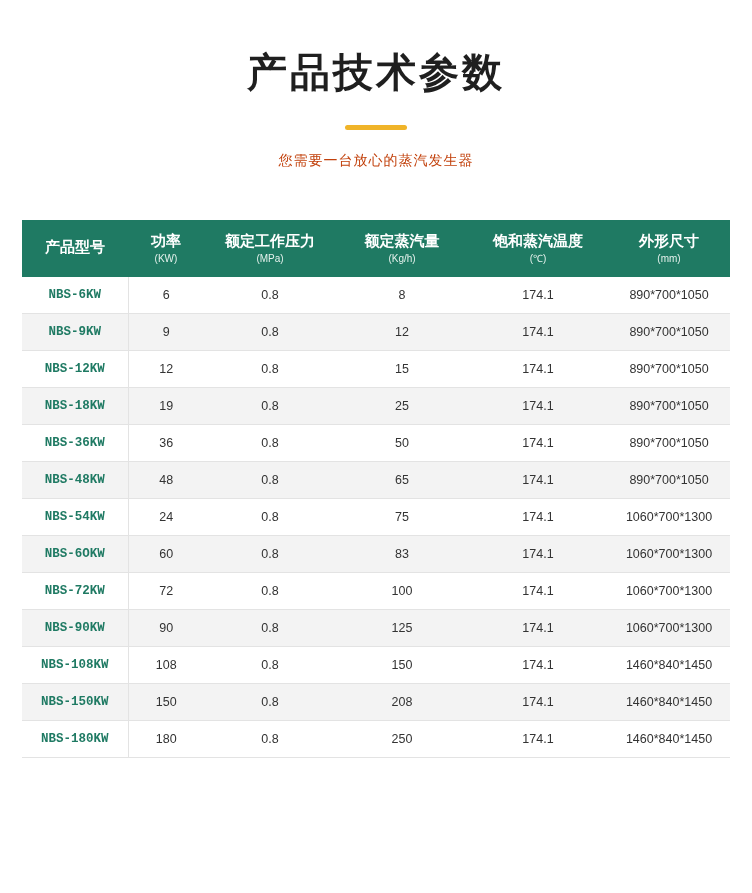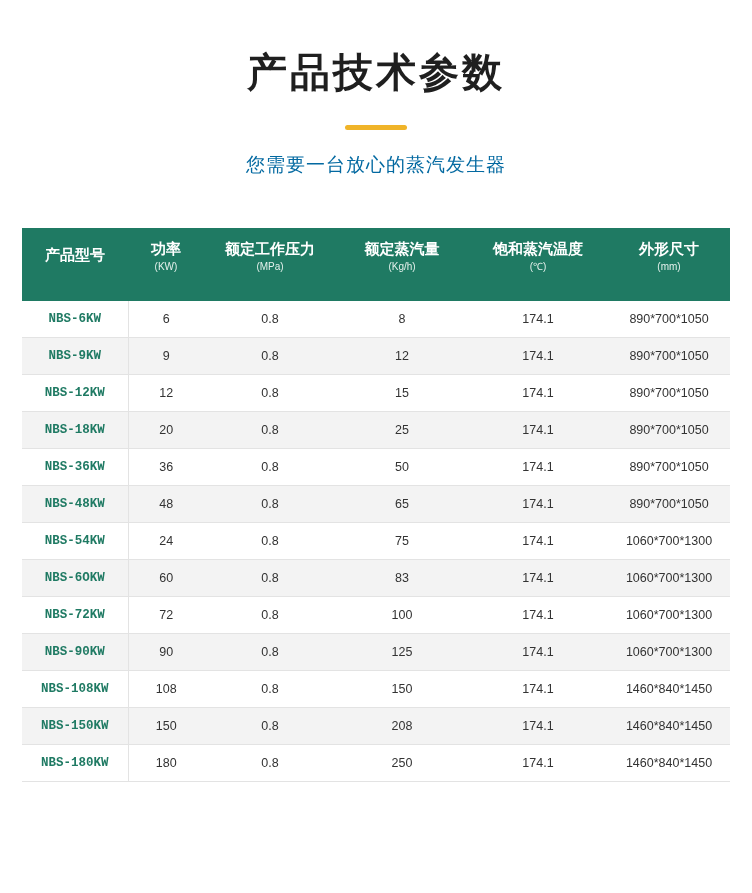--- a/index.html
+++ b/index.html
@@ -45,8 +45,8 @@
   }
   .subtitle {
     margin: 18px 0 0 0;
-    font-size: 19px;
-    color: #0369a1;
+    font-size: 14px;
+    color: #c2410c;
     letter-spacing: 1px;
   }
   .table-wrap {

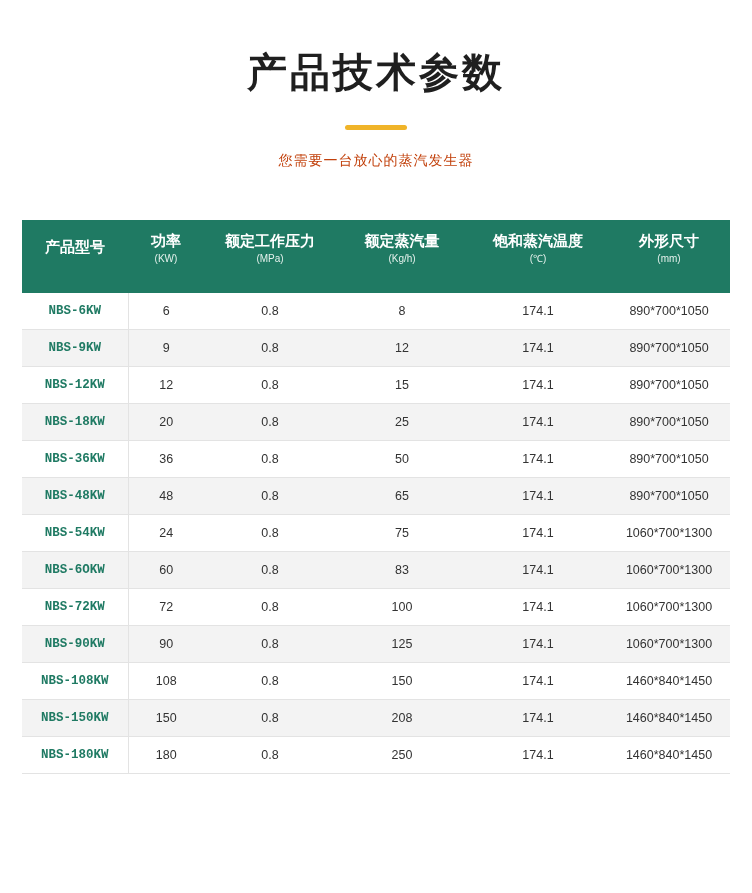--- a/index.html
+++ b/index.html
@@ -62,7 +62,7 @@
     color: #ffffff;
     font-size: 15px;
     font-weight: bold;
-    padding: 12px 2px 28px 2px;
+    padding: 12px 2px 12px 2px;
     border: none;
     text-align: center;
     line-height: 1.25;

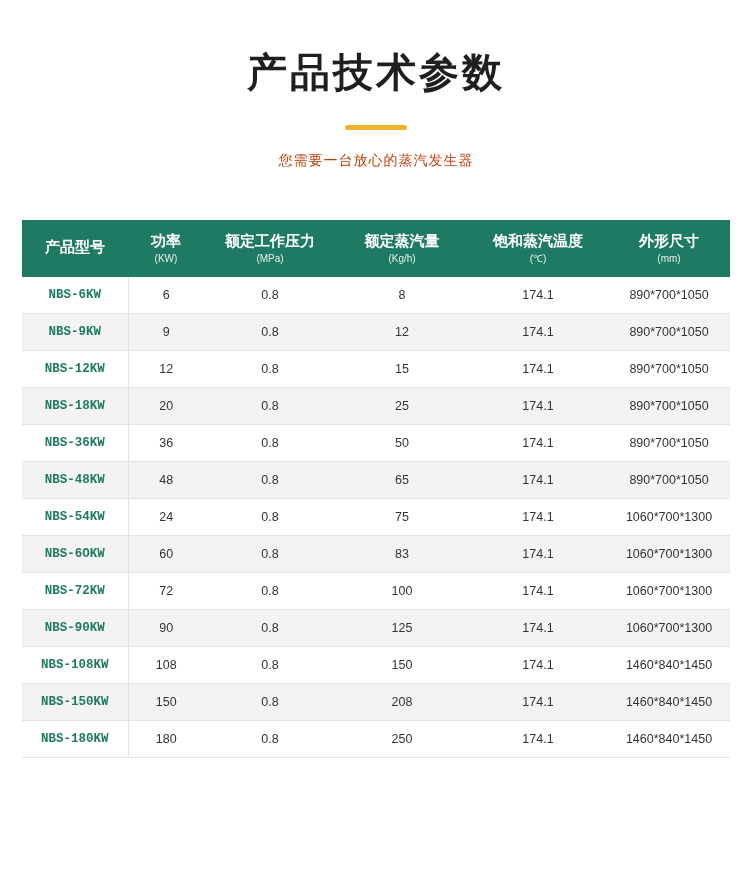--- a/index.html
+++ b/index.html
@@ -186,7 +186,7 @@
           </tr>
           <tr>
             <td class="model">NBS-18KW</td>
-            <td>20</td>
+            <td>19</td>
             <td>0.8</td>
             <td>25</td>
             <td>174.1</td>

